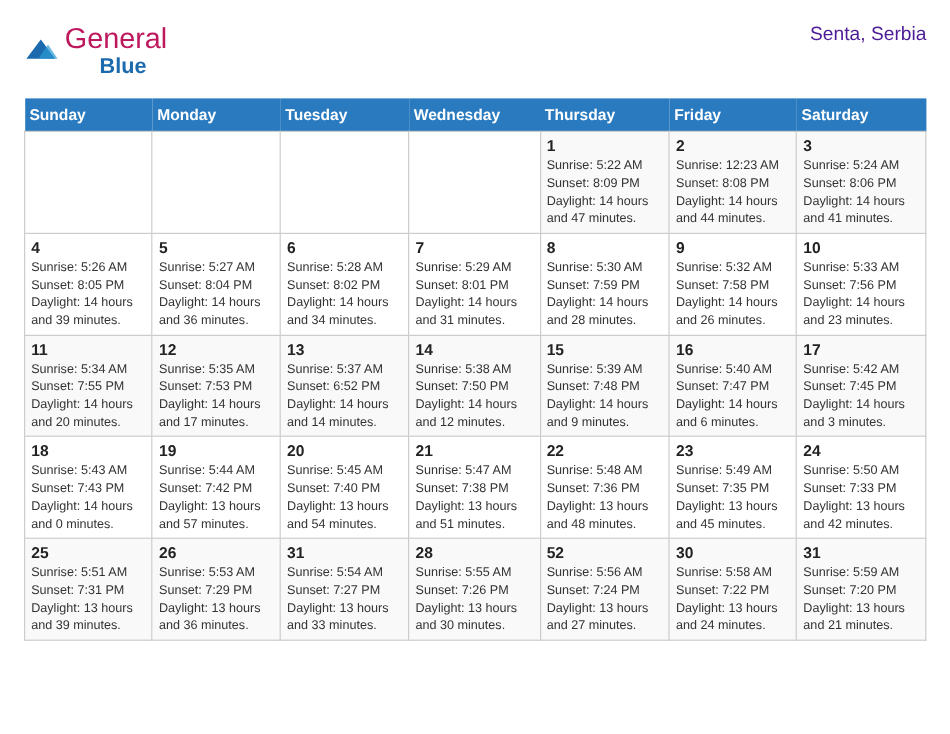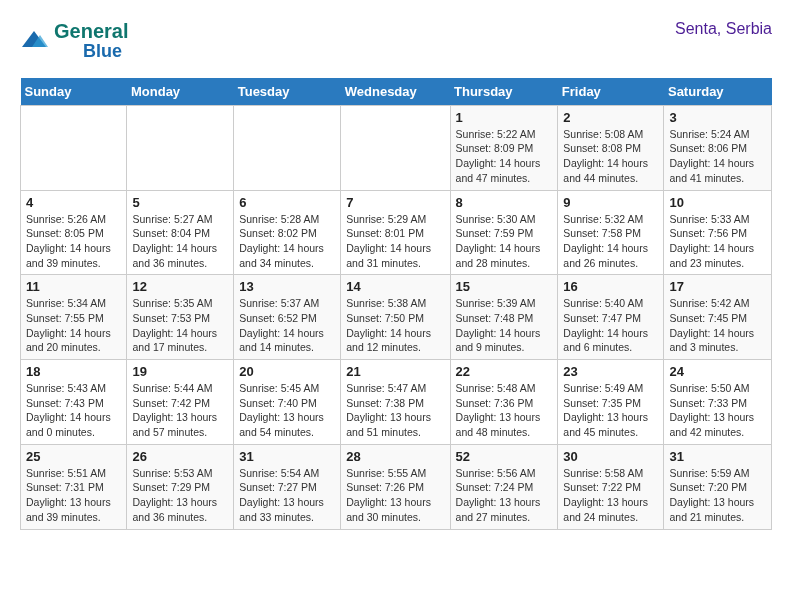--- a/index.html
+++ b/index.html
@@ -26,9 +26,9 @@
       line-height: 1.1;
     }
     .logo-general {
-      font-size: 20px;
-      font-weight: bold;
-      color: #0f766e;
+      font-size: 24px;
+      font-weight: normal;
+      color: #be185d;
     }
     .logo-blue {
       font-size: 18px;

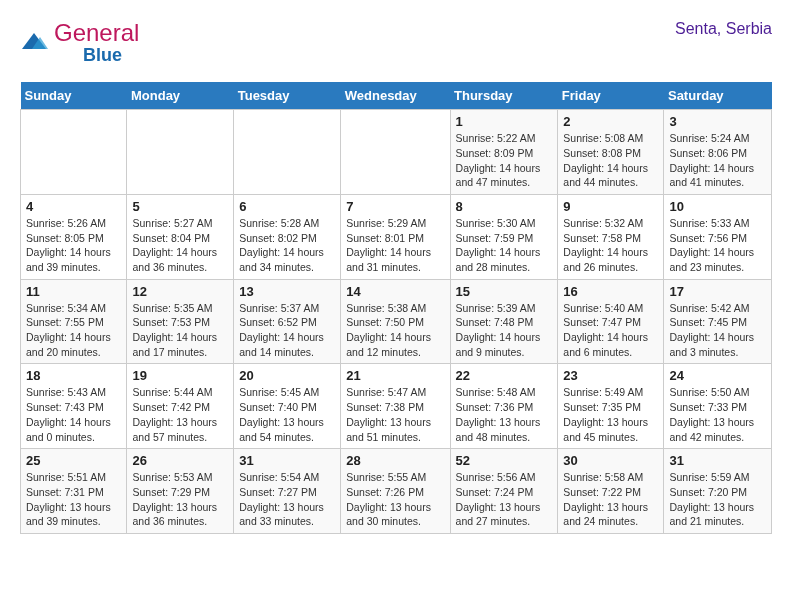--- a/index.html
+++ b/index.html
@@ -141,7 +141,7 @@
         </td>
         <td>
           <span class="day-num">2</span>
-          <div class="day-info">Sunrise: 5:08 AM
+          <div class="day-info">Sunrise: 12:23 AM
 Sunset: 8:08 PM
 Daylight: 14 hours and 44 minutes.</div>
         </td>

